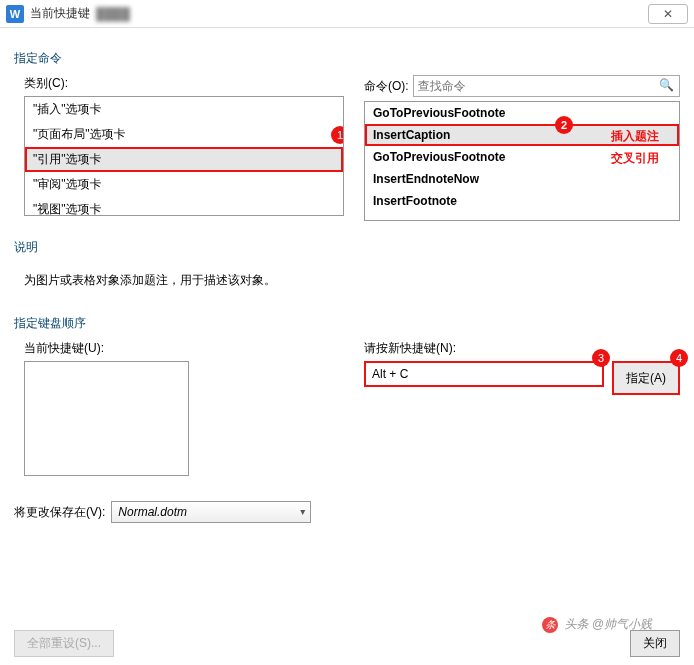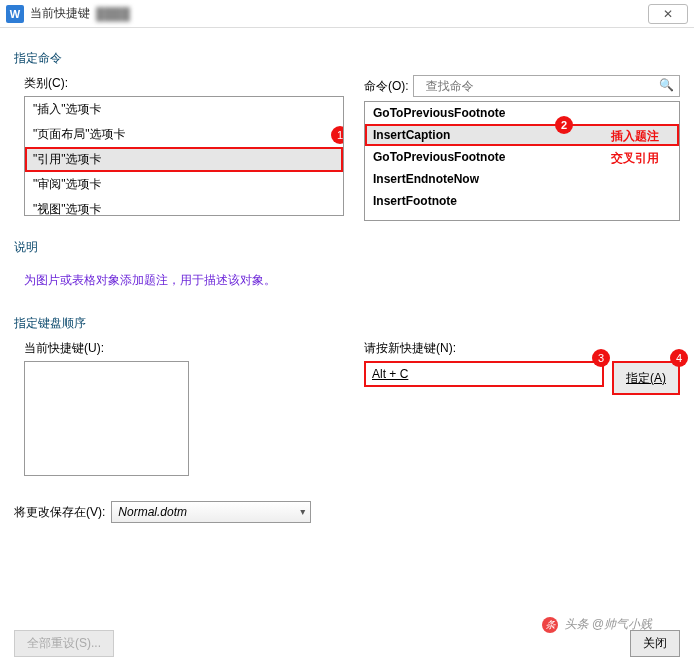--- a/index.html
+++ b/index.html
@@ -23,7 +23,7 @@
 .lb-item.selected { background: #e6e6e6; }
 .hl-red { outline: 2px solid #ef1212; outline-offset: -2px; }
 .search-row { display: flex; align-items: center; gap: 4px; margin-bottom: 4px; }
-.search-input { flex: 1; border: 1px solid #aaa; padding: 3px 12px; position: relative; }
+.search-input { flex: 1; border: 1px solid #aaa; padding: 3px 4px; position: relative; }
 .search-icon { position: absolute; right: 6px; top: 3px; color: #888; pointer-events: none; }
 .search-wrap { position: relative; flex: 1; }
 .red-anno { color: #ef1212; position: absolute; }

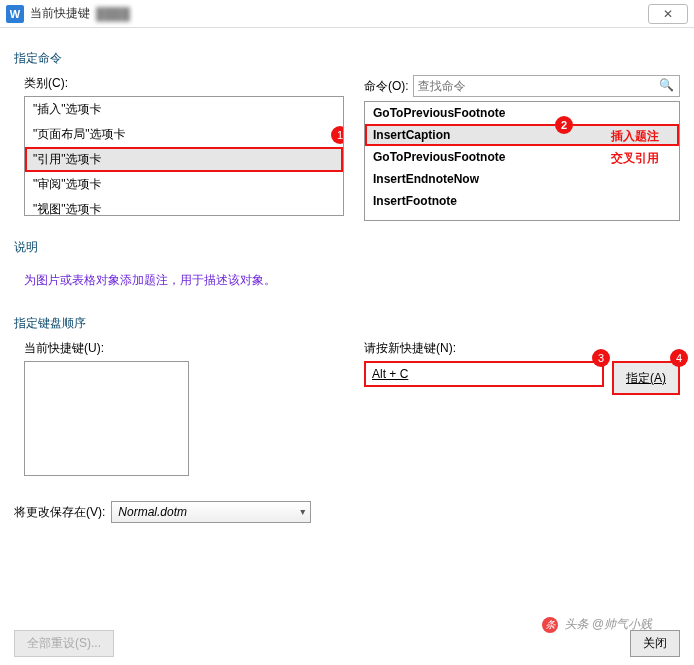--- a/index.html
+++ b/index.html
@@ -28,7 +28,7 @@
 .search-wrap { position: relative; flex: 1; }
 .red-anno { color: #ef1212; position: absolute; }
 .badge { width: 18px; height: 18px; border-radius: 50%; background: #ef1212; color: #fff; display: flex; align-items: center; justify-content: center; font-size: 11px; position: absolute; z-index: 5; }
-.desc-text { padding: 8px 10px; color: #6d28d9; }
+.desc-text { padding: 8px 10px; color: #000000; }
 .shortcut-row { display: flex; gap: 20px; margin-top: 8px; }
 .sc-left { width: 320px; }
 .sc-right { flex: 1; display: flex; flex-direction: column; }

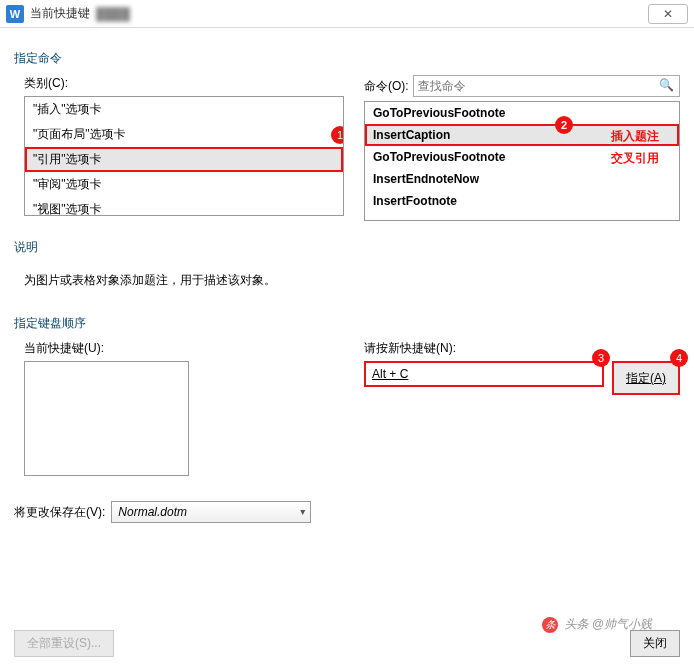--- a/index.html
+++ b/index.html
@@ -34,7 +34,7 @@
 .sc-right { flex: 1; display: flex; flex-direction: column; }
 .textarea { border: 1px solid #999; height: 115px; padding: 4px; overflow-y: scroll; resize: none; }
 .input-text { border: 1px solid #999; padding: 4px 6px; height: 26px; }
-.hl-red-box { border: 2px solid #ef1212 !important; text-decoration: underline; }
+.hl-red-box { border: 2px solid #ef1212 !important; }
 .assign-row { display: flex; gap: 8px; align-items: flex-start; }
 .btn { border: 1px solid #999; background: #eaeaea; padding: 4px 12px; cursor: default; }
 .bottom-row { display: flex; align-items: center; gap: 6px; margin-top: 22px; }

